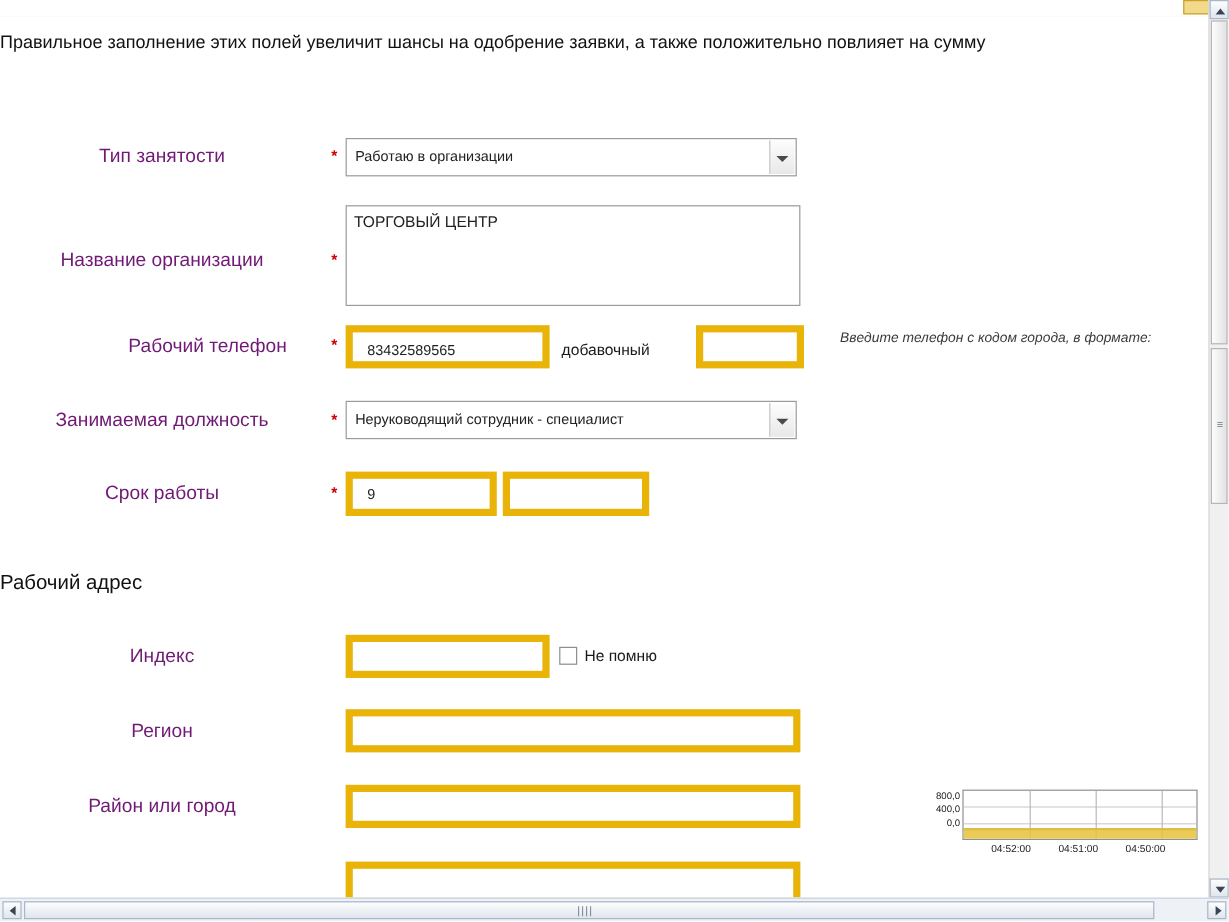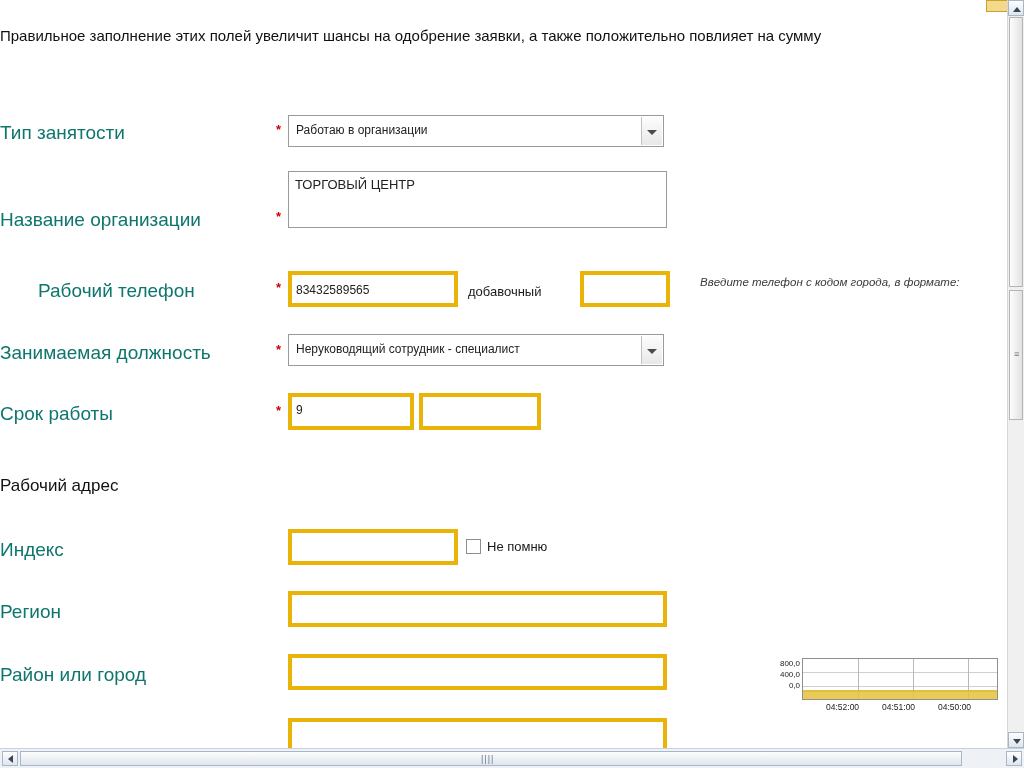--- a/index.html
+++ b/index.html
@@ -71,9 +71,9 @@
   }
   .label {
     position: absolute;
-    text-align: left;
-    font-size: 19px;
-    color: #0f766e;
+    text-align: center;
+    font-size: 16px;
+    color: #701a75;
     width: 270px;
     left: 0;
   }

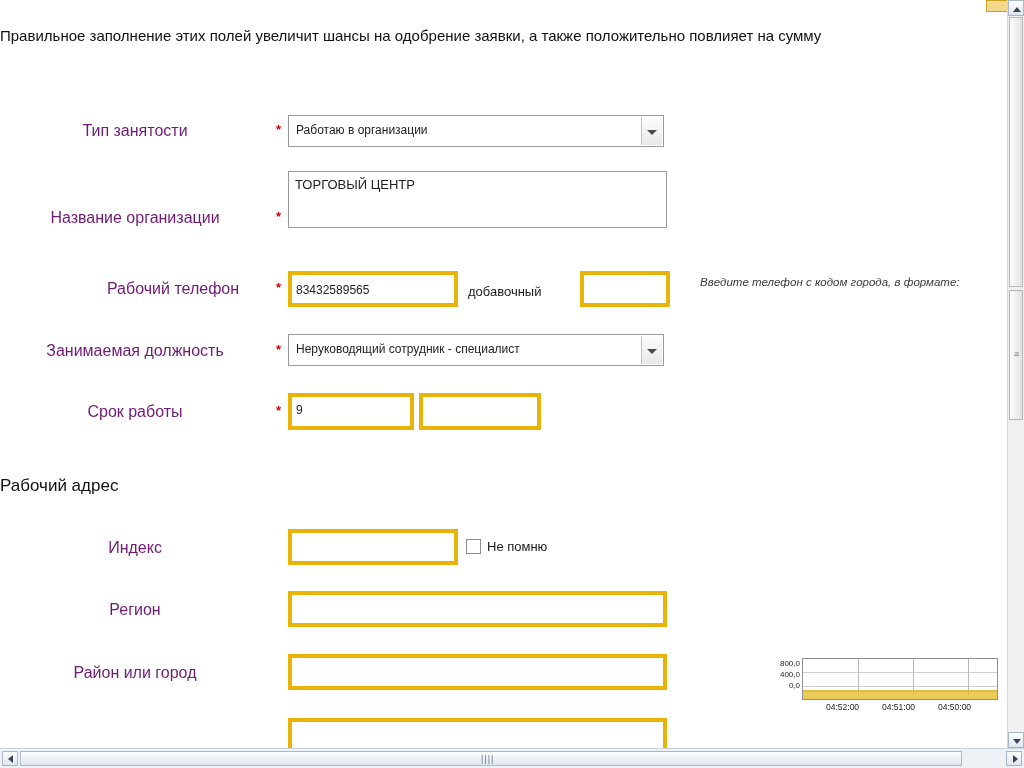--- a/index.html
+++ b/index.html
@@ -327,7 +327,7 @@
     <div class="row">
       <div class="label" style="top:111px;">Название организации</div>
       <div class="req" style="left:276px; top:111px;">*</div>
-      <div class="textarea" style="left:288px; top:73px; width:379px; height:57px;">ТОРГОВЫЙ ЦЕНТР</div>
+      <div class="textarea" style="left:288px; top:73px; width:379px; height:84px;">ТОРГОВЫЙ ЦЕНТР</div>
     </div>
 
     <div class="row">

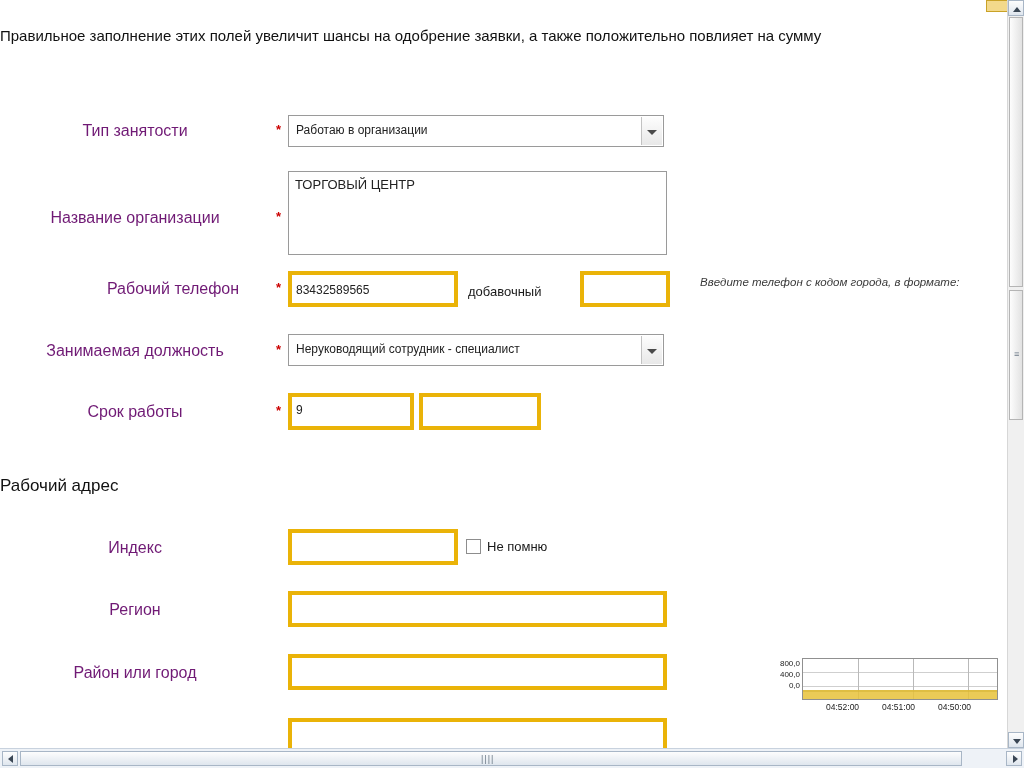--- a/index.html
+++ b/index.html
@@ -87,12 +87,12 @@
   .field {
     position: absolute;
     box-sizing: border-box;
-    border: 4px solid #eab308;
+    border: 6px solid #eab308;
     background: #fff;
     font-family: "Liberation Sans", sans-serif;
     font-size: 12px;
     color: #222;
-    padding: 3px 4px;
+    padding: 3px 12px;
   }
   .select {
     position: absolute;

